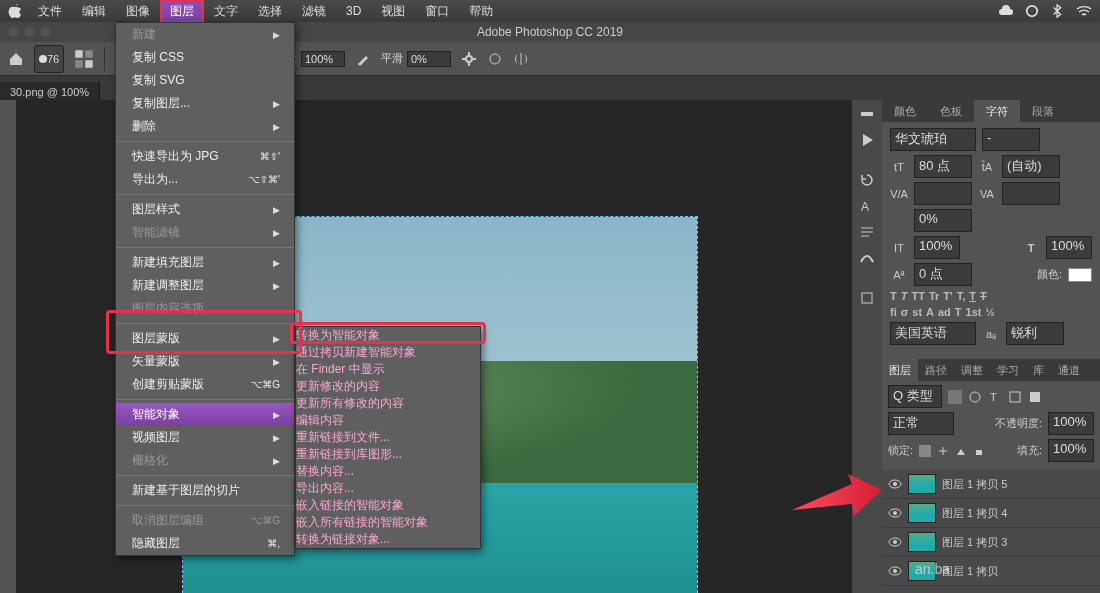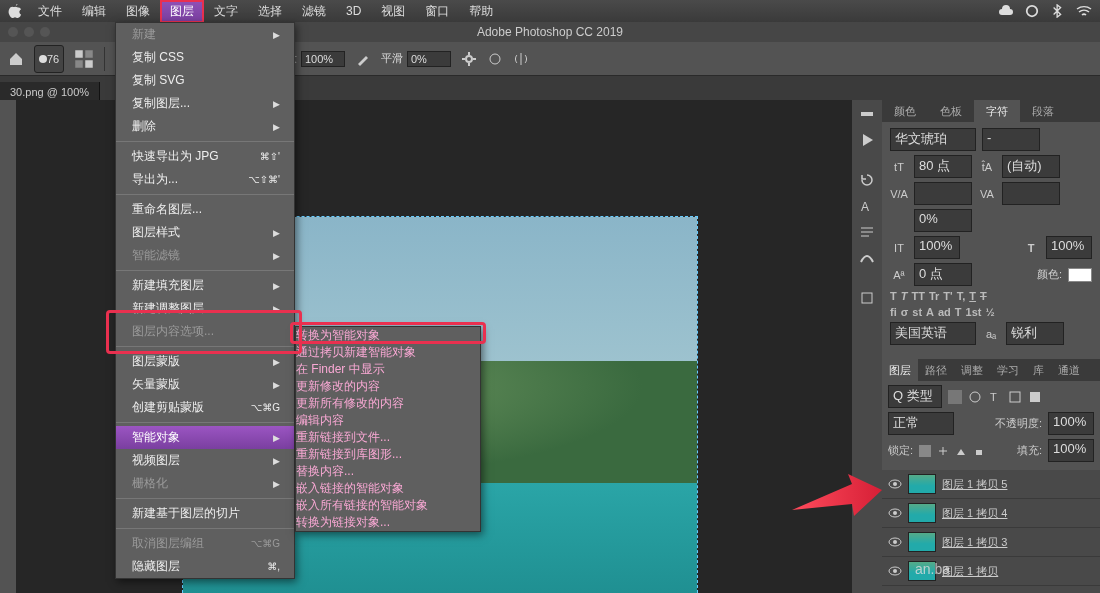--- a/index.html
+++ b/index.html
@@ -405,9 +405,6 @@
     </div>
     <div class="sep"></div>
     <div class="mi">
-      <span>重命名图层...</span>
-    </div>
-    <div class="mi">
       <span>图层样式</span>
       <span class="arr">▶</span>
     </div>

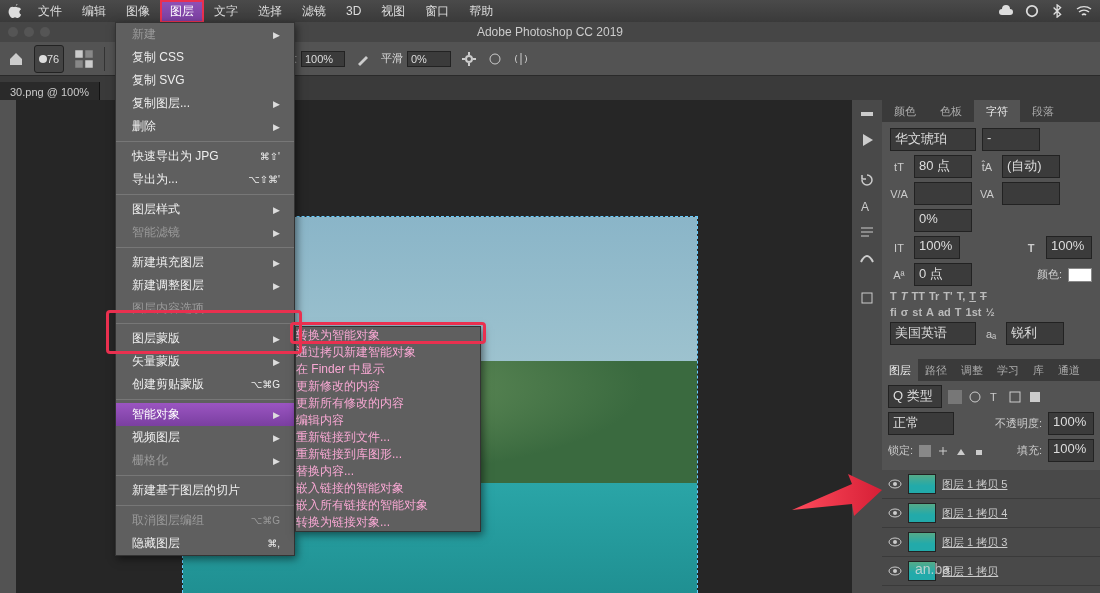--- a/index.html
+++ b/index.html
@@ -478,6 +478,7 @@
     <div class="mi dis">重新链接到文件...</div>
     <div class="mi dis">重新链接到库图形...</div>
     <div class="mi dis">替换内容...</div>
+    <div class="mi dis">导出内容...</div>
     <div class="sep"></div>
     <div class="mi dis">嵌入链接的智能对象</div>
     <div class="mi dis">嵌入所有链接的智能对象</div>

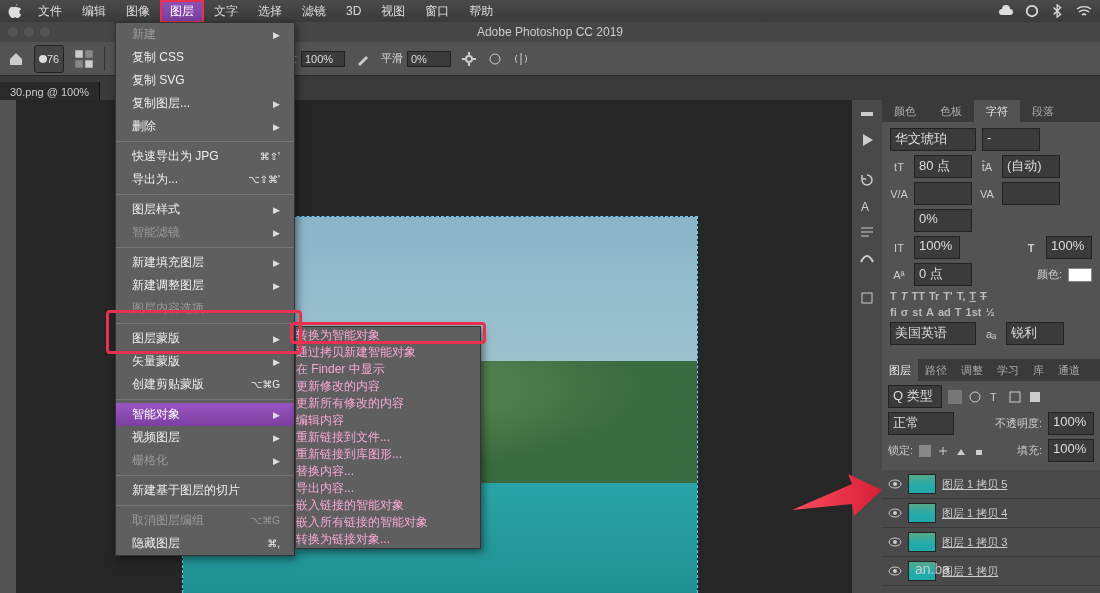--- a/index.html
+++ b/index.html
@@ -57,7 +57,7 @@
   .lay-tabs .ptab.active { background: #535353; color: #eee; }
 
   .lay-opts { padding: 4px 6px; background: #535353; }
-  .lay-list { background: #494949; flex: 1; overflow: auto; text-decoration: underline; }
+  .lay-list { background: #494949; flex: 1; overflow: auto; }
   .lay-item { display: flex; align-items: center; gap: 6px; padding: 4px 6px; border-bottom: 1px solid #3a3a3a; }
   .lay-item.sel { background: #6a6f7a; }
   .eye { width: 14px; height: 14px; }

